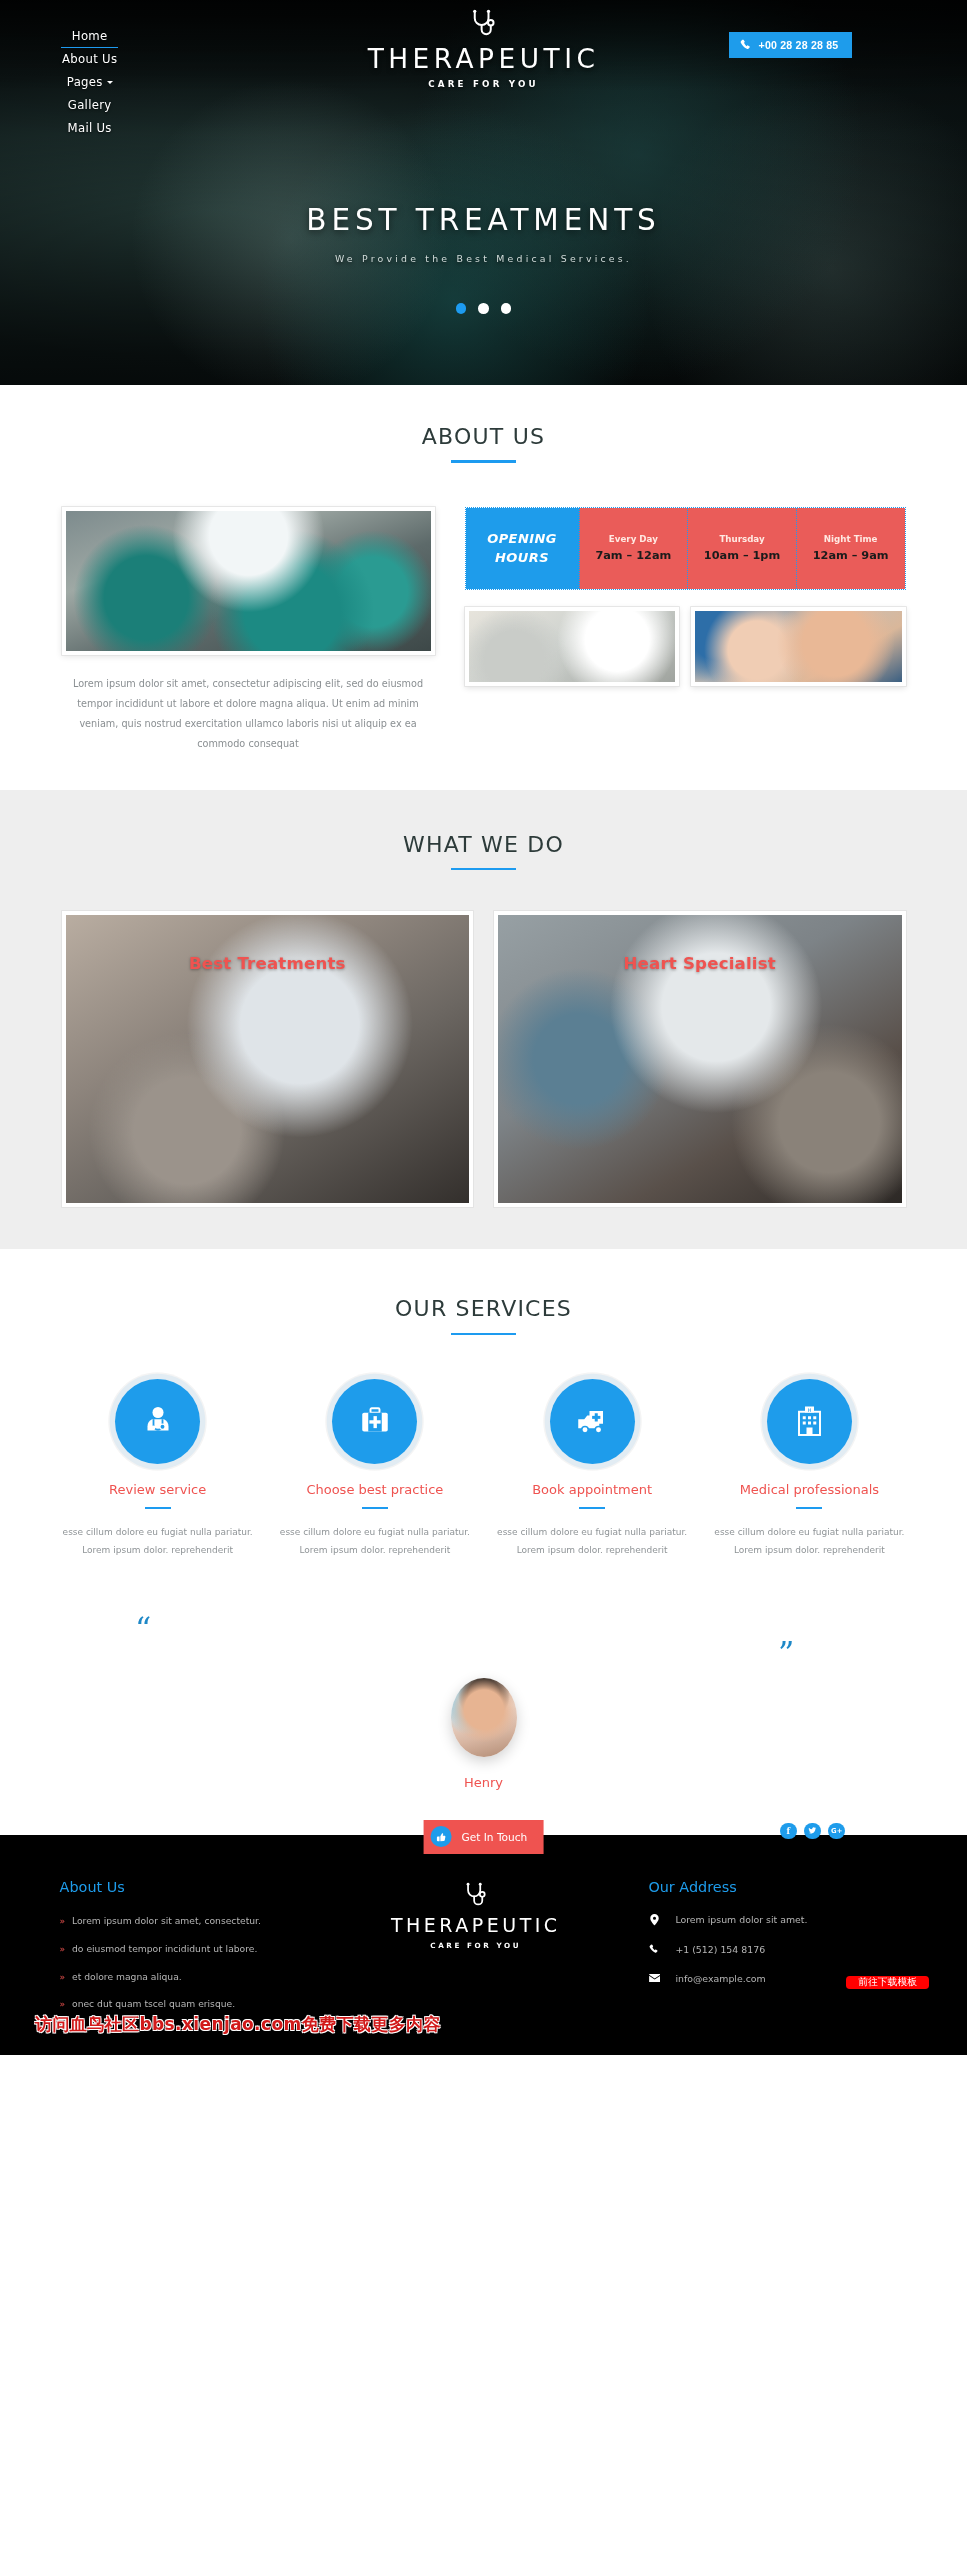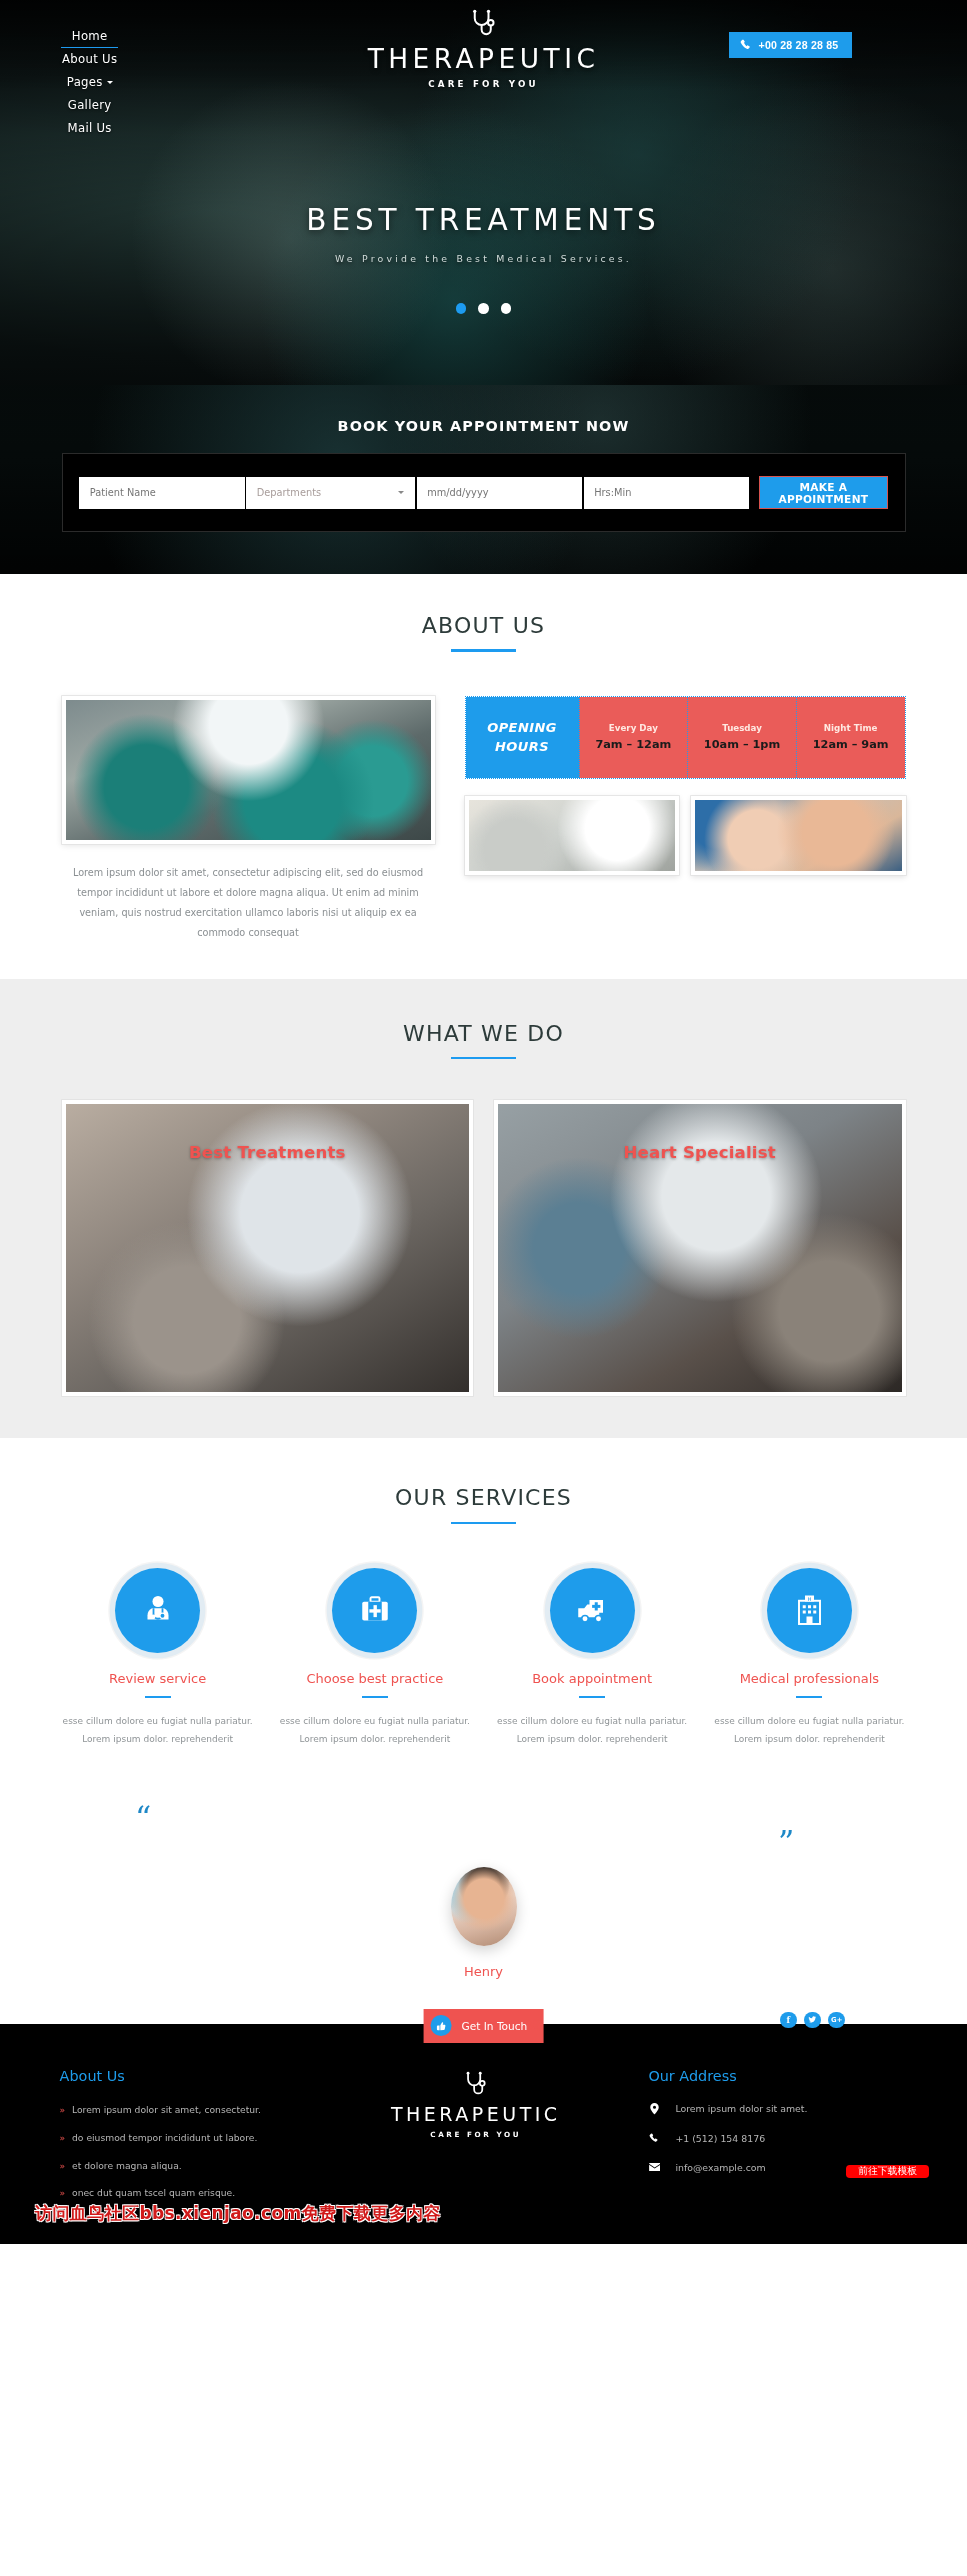--- a/index.html
+++ b/index.html
@@ -350,20 +350,6 @@
     </div>
   </section>
 
-  <section class="appt">
-    <div class="appt-bg"></div>
-    <div class="appt-title">BOOK YOUR APPOINTMENT NOW</div>
-    <form class="appt-box">
-      <input class="f-field f-name" placeholder="Patient Name" style="">
-      <div class="f-field f-dept">
-        <span>Departments</span>
-        <i class="sel-caret"></i>
-      </div>
-      <input class="f-field f-date" placeholder="mm/dd/yyyy" style="">
-      <input class="f-field f-time" placeholder="Hrs:Min" style="">
-      <button class="appt-btn">MAKE A APPOINTMENT</button>
-    </form>
-  </section>
 
   <section class="sec about">
     <div class="sec-head">

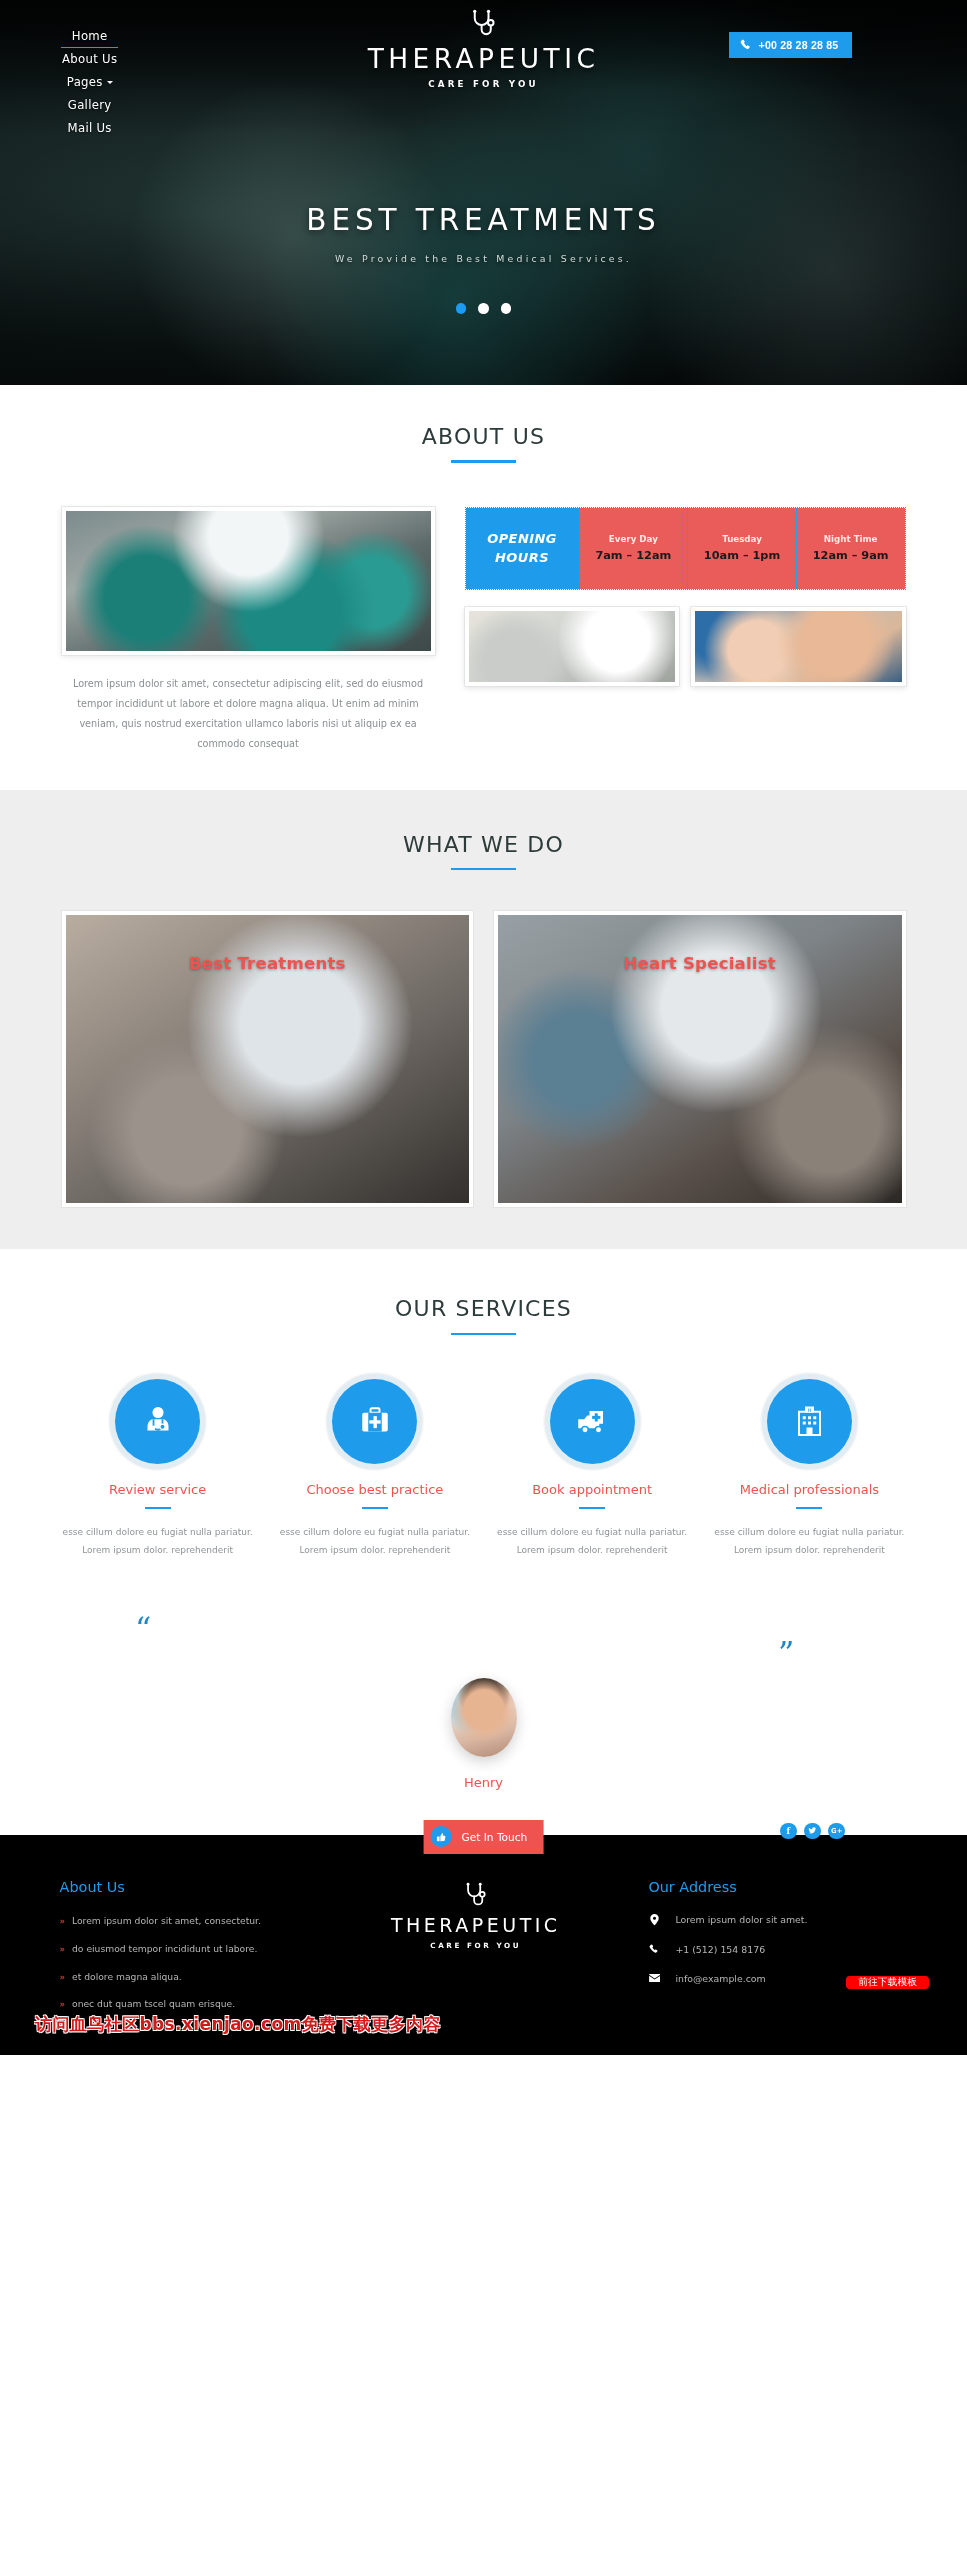--- a/index.html
+++ b/index.html
@@ -374,7 +374,7 @@
             <span class="hc-time">7am – 12am</span>
           </div>
           <div class="hours-cell">
-            <span class="hc-day">Tuesday</span>
+            <span class="hc-day">Thursday</span>
             <span class="hc-time">10am – 1pm</span>
           </div>
           <div class="hours-cell">

